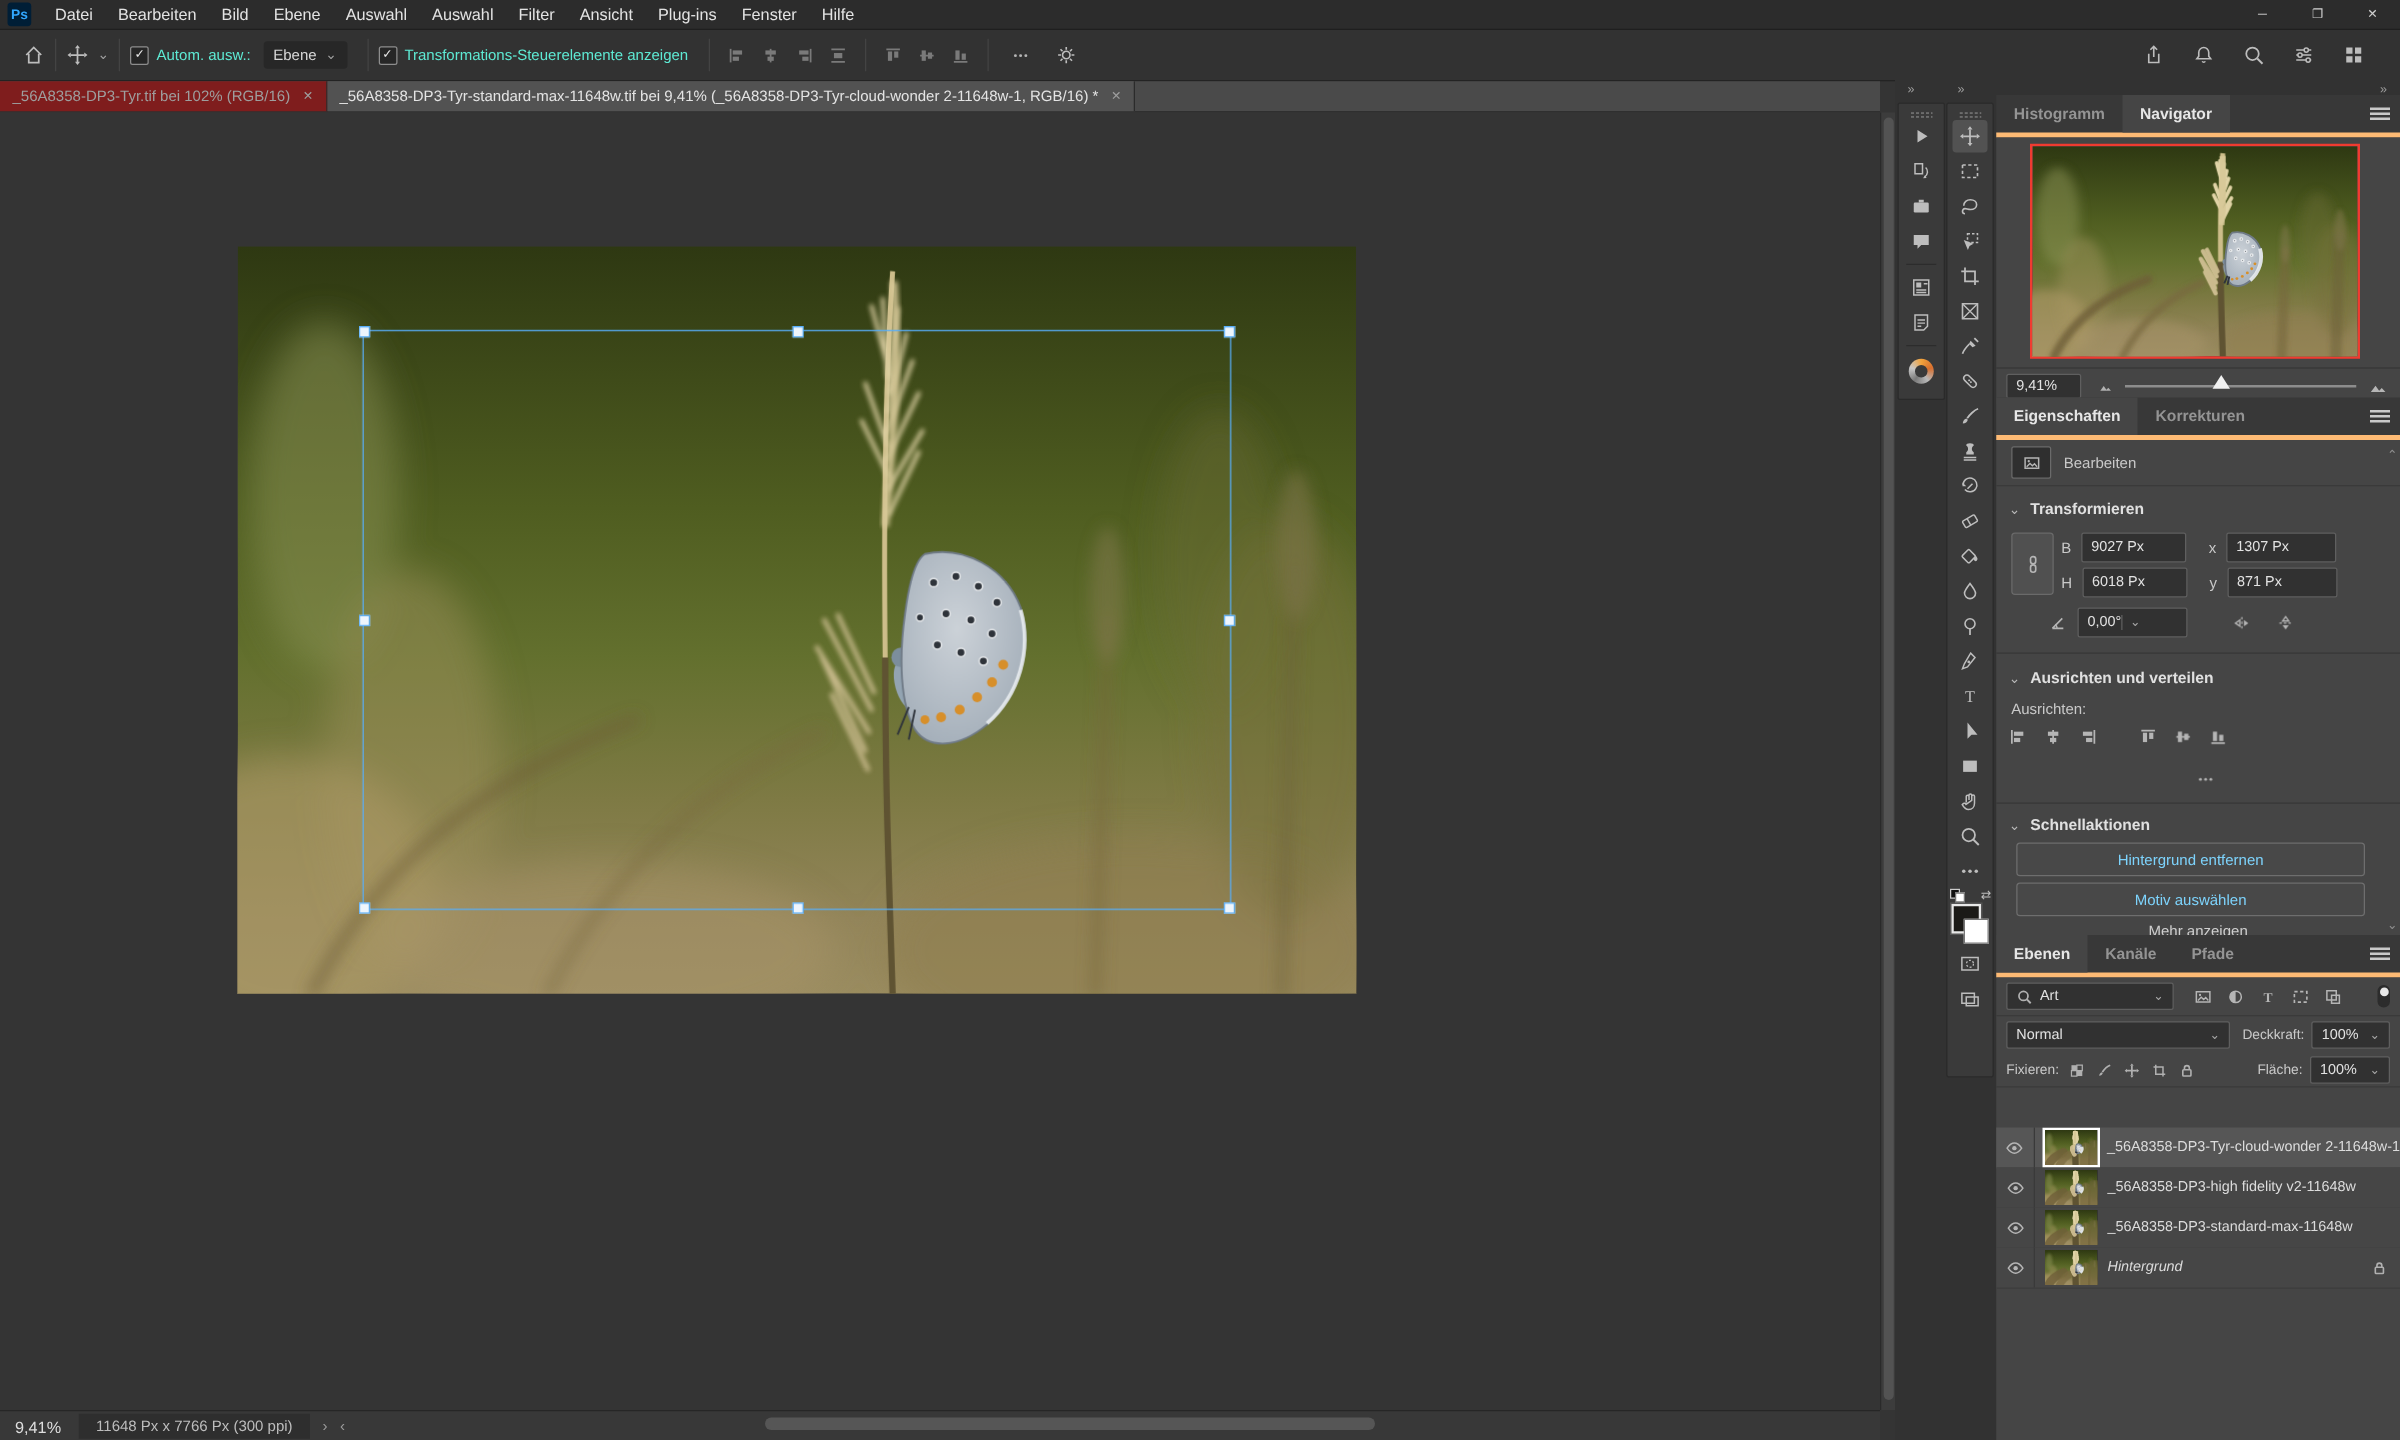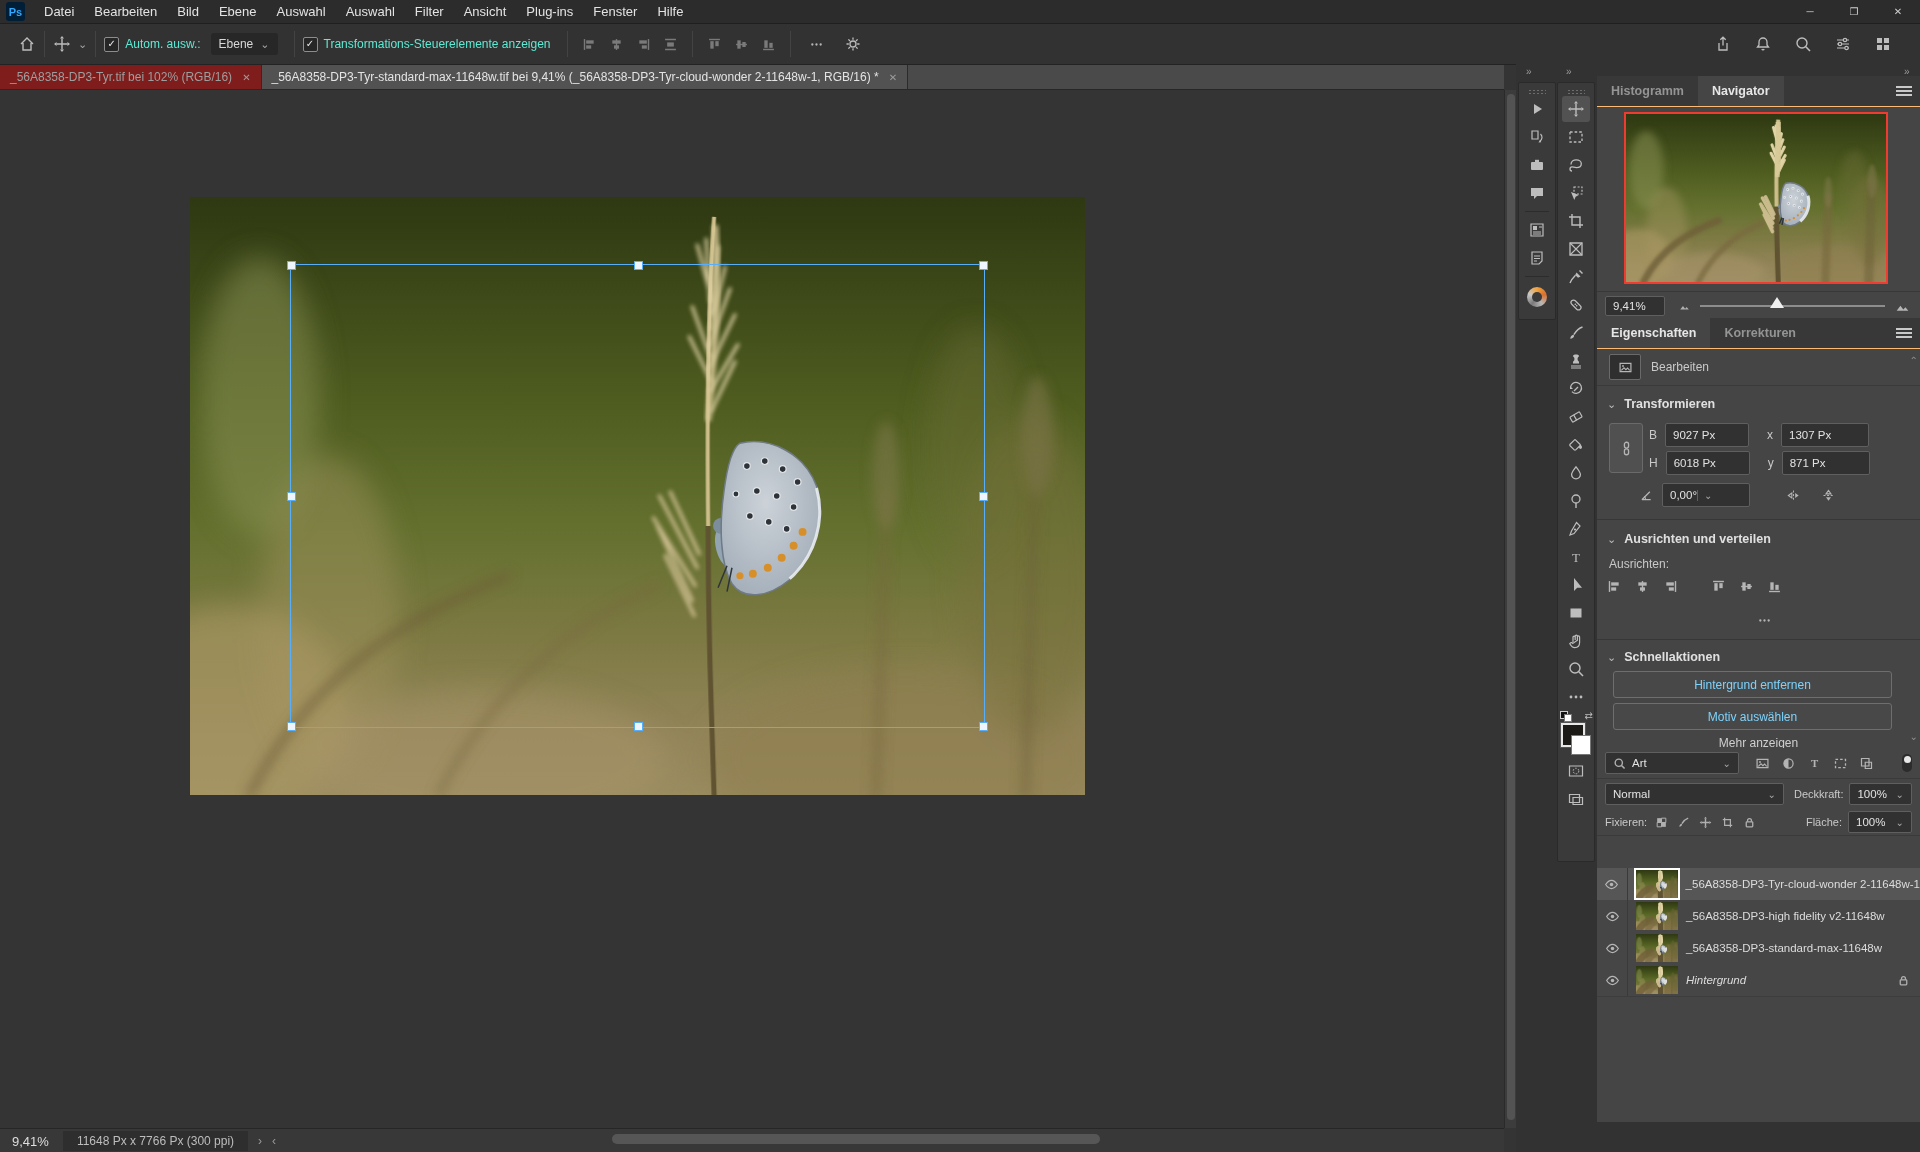--- a/index.html
+++ b/index.html
@@ -66,7 +66,7 @@
   .fgbg .swap{position:absolute;right:0;top:-1px;color:#bdbdbd;font-size:10px;}
   
   #panels{position:absolute;left:81px;top:0;width:323px;height:1088px;}
-  .ptabs{display:flex;background:#383838;border-bottom:1px solid #fdba74;position:relative;}
+  .ptabs{display:flex;background:#383838;border-bottom:4px solid #fdba74;position:relative;}
   .ptab{padding:0 14px;font-size:12.5px;font-weight:bold;line-height:30px;}
   .ptab.on{background:#454545;color:#e6e6e6;}
   .ptab.off{color:#949494;}

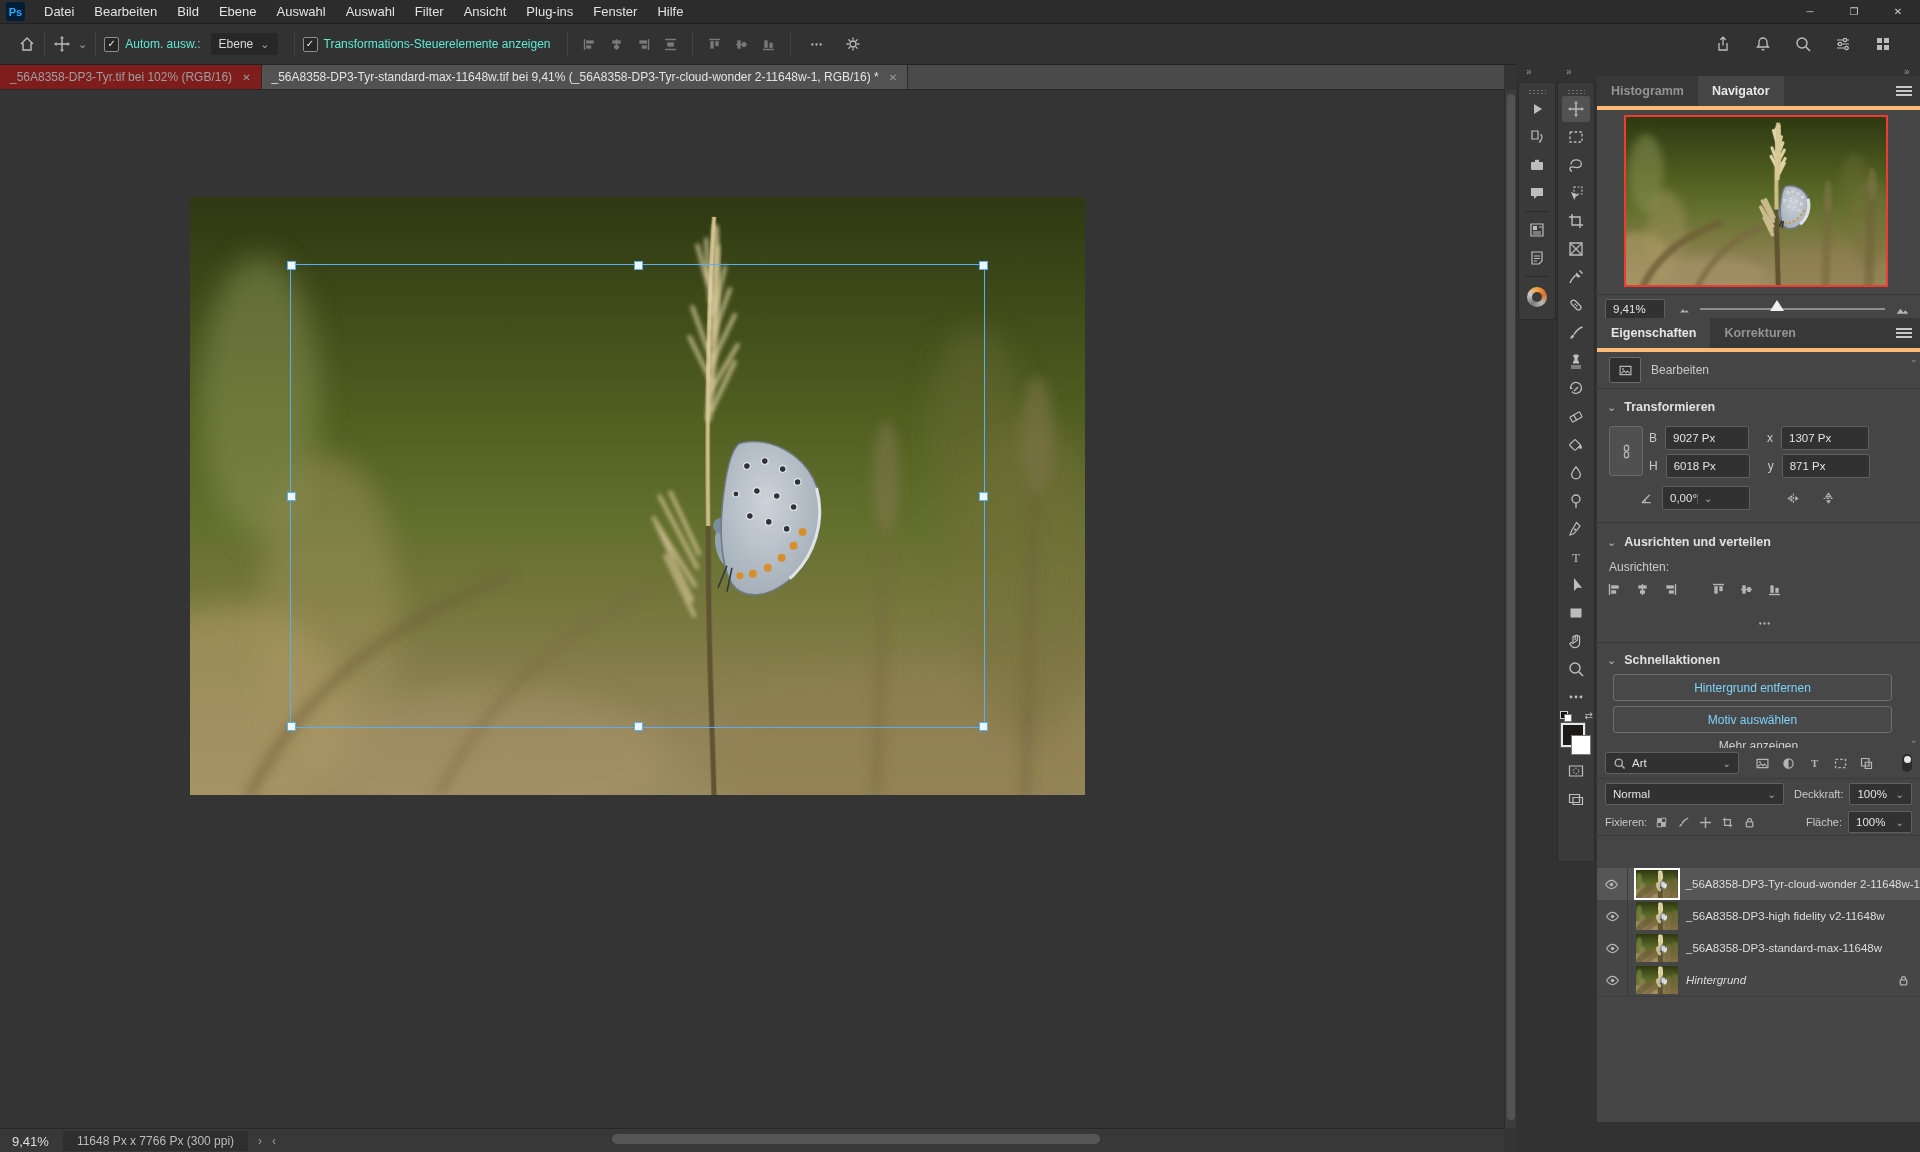--- a/index.html
+++ b/index.html
@@ -941,6 +941,16 @@
       </div>
 
       <div class="abs" style="left:0;top:684px;width:323px;height:404px">
+        <div class="ptabs">
+          <div class="ptab on">Ebenen</div>
+          <div class="ptab off">Kanäle</div>
+          <div class="ptab off">Pfade</div>
+          <div class="ham">
+              <div></div>
+              <div></div>
+              <div></div>
+            </div>
+        </div>
         <div class="pbody" style="height:374px">
 
           <div class="row" style="height:30px;border-bottom:1px solid #3a3a3a;padding:0 8px">

